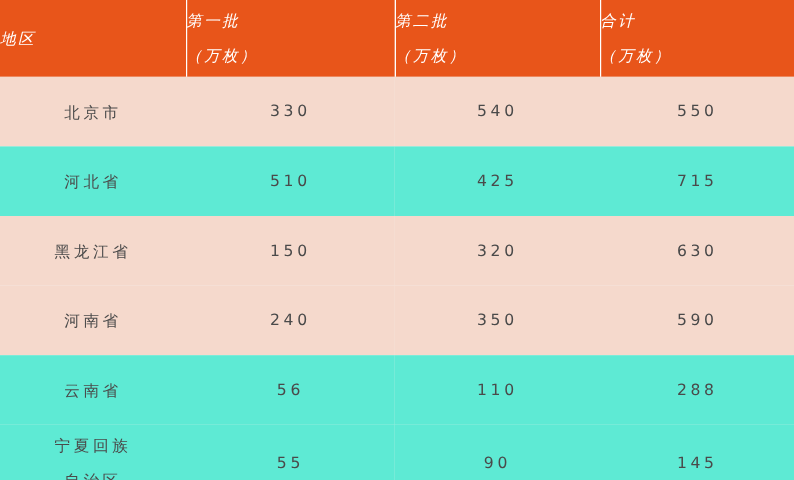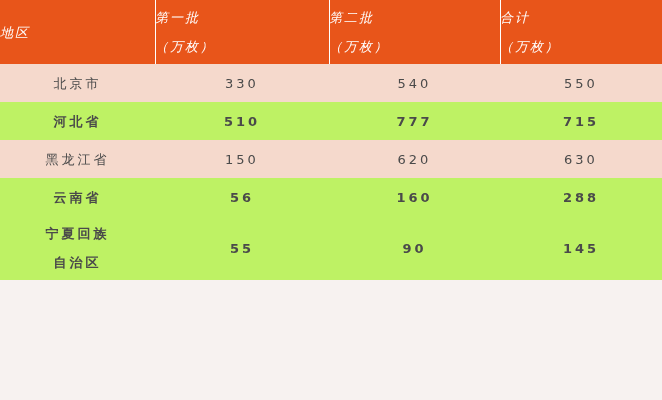--- a/index.html
+++ b/index.html
@@ -60,7 +60,7 @@
 
   
   .trow {
-    height: 38px;
+    height: 58px;
   }
   .trow.odd  { background: #f5d9cc; }
   .trow.even { background: #bef264; font-weight: bold; }

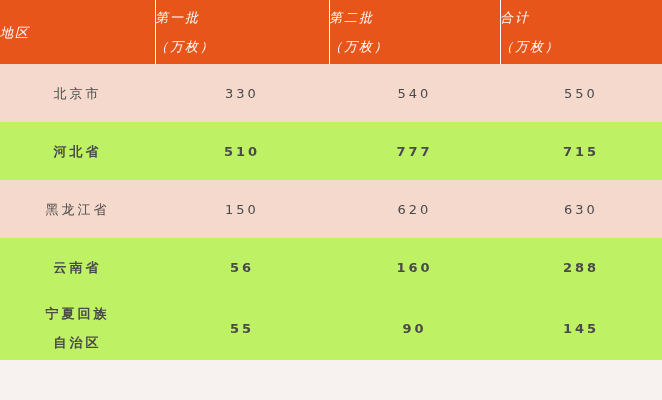--- a/index.html
+++ b/index.html
@@ -63,7 +63,7 @@
     height: 58px;
   }
   .trow.odd  { background: #f5d9cc; }
-  .trow.even { background: #bef264; font-weight: bold; }
+  .trow.even { background: #5eead4; }
   .trow.tall { height: 64px; }
 
   .td {

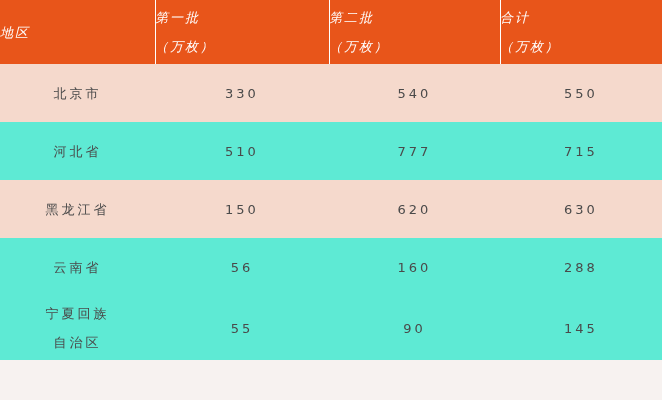--- a/index.html
+++ b/index.html
@@ -145,7 +145,7 @@
           </span>
         </td>
         <td class="td num">510</td>
-        <td class="td num">777</td>
+        <td class="td num">425</td>
         <td class="td num">715</td>
       </tr>
       <tr class="trow odd">

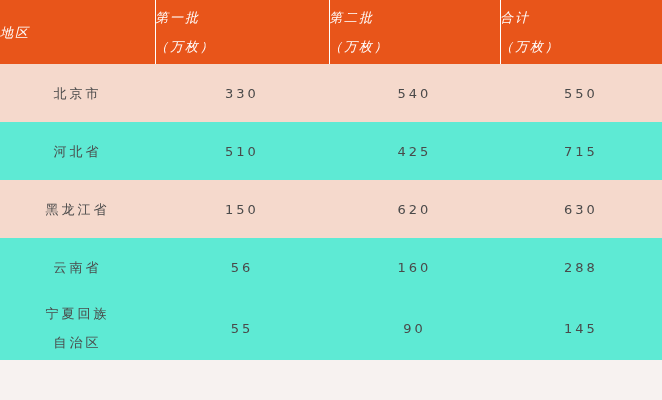--- a/index.html
+++ b/index.html
@@ -155,7 +155,7 @@
           </span>
         </td>
         <td class="td num">150</td>
-        <td class="td num">620</td>
+        <td class="td num">320</td>
         <td class="td num">630</td>
       </tr>
       <tr class="trow even">

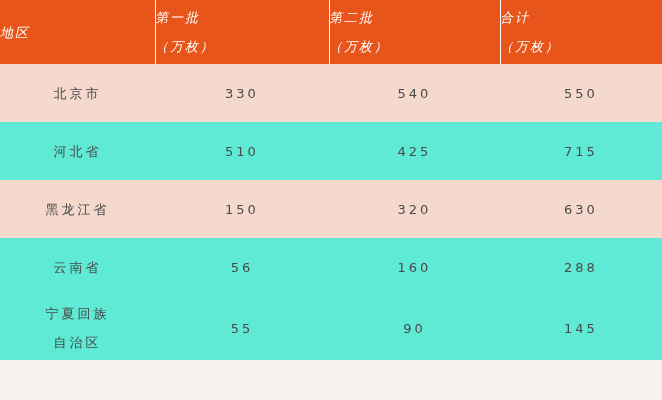--- a/index.html
+++ b/index.html
@@ -158,6 +158,16 @@
         <td class="td num">320</td>
         <td class="td num">630</td>
       </tr>
+      <tr class="trow odd">
+        <td class="td region">
+          <span class="wrap">
+            <span>河南省</span>
+          </span>
+        </td>
+        <td class="td num">240</td>
+        <td class="td num">350</td>
+        <td class="td num">590</td>
+      </tr>
       <tr class="trow even">
         <td class="td region">
           <span class="wrap">

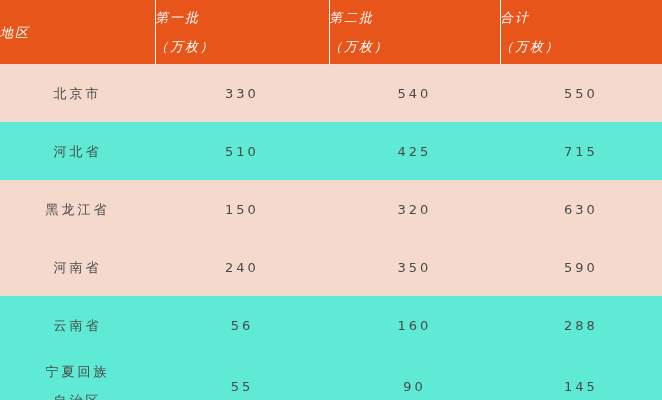--- a/index.html
+++ b/index.html
@@ -175,7 +175,7 @@
           </span>
         </td>
         <td class="td num">56</td>
-        <td class="td num">160</td>
+        <td class="td num">110</td>
         <td class="td num">288</td>
       </tr>
       <tr class="trow even tall">

